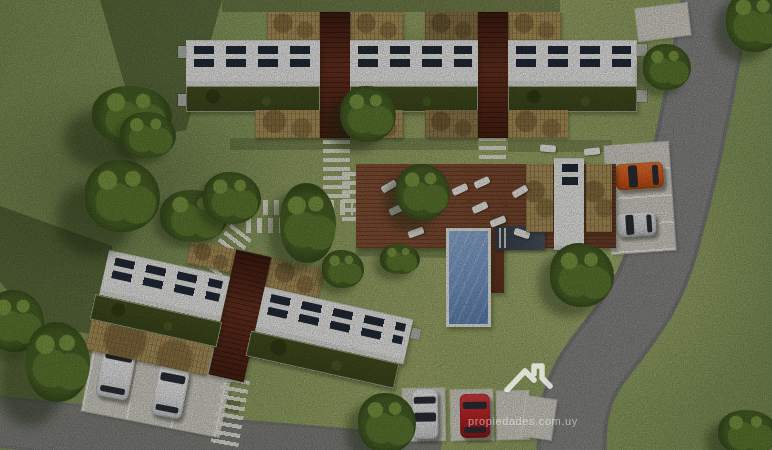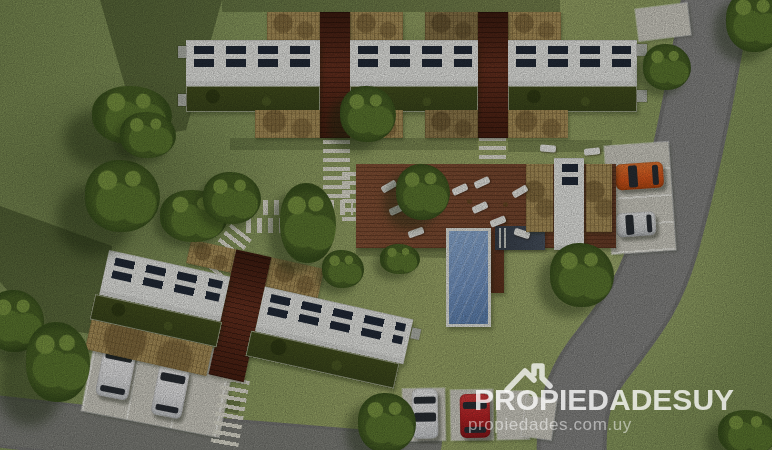--- a/index.html
+++ b/index.html
@@ -235,7 +235,6 @@
   <svg style="left:503px;top:362px;" width="50" height="30" viewBox="0 0 50 30">
     <path d="M4 28 L22 9 L31 18 M31 12 L31 4 L39 4 L39 16 L47 24" fill="none" stroke="rgba(255,255,255,0.75)" stroke-width="5.5" stroke-linecap="round" stroke-linejoin="round"></path>
   </svg>
-  <div class="wm-main" style="left:474px;top:383px;">PROPIEDADESUY</div>
   <div class="wm-sub" style="left:468px;top:415px;">propiedades.com.uy</div>
 
 </div>

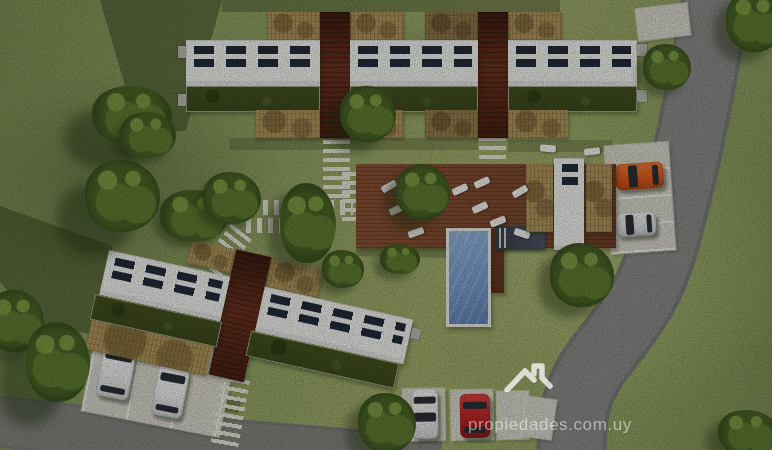--- a/index.html
+++ b/index.html
@@ -68,7 +68,7 @@
   .longshadow{filter:drop-shadow(-28px 24px 6px rgba(34,47,18,.45));}
   
   .wm-main{font-weight:bold;font-size:30px;letter-spacing:0px;color:var(--watermark_text,rgba(255,255,255,.78));white-space:nowrap;}
-  .wm-sub{font-size:17px;letter-spacing:.6px;color:var(--watermark_sub,rgba(255,255,255,.5));white-space:nowrap;}
+  .wm-sub{font-size:11px;letter-spacing:.6px;color:var(--watermark_sub,rgba(255,255,255,.5));white-space:nowrap;}
 </style>
 </head>
 <body>

